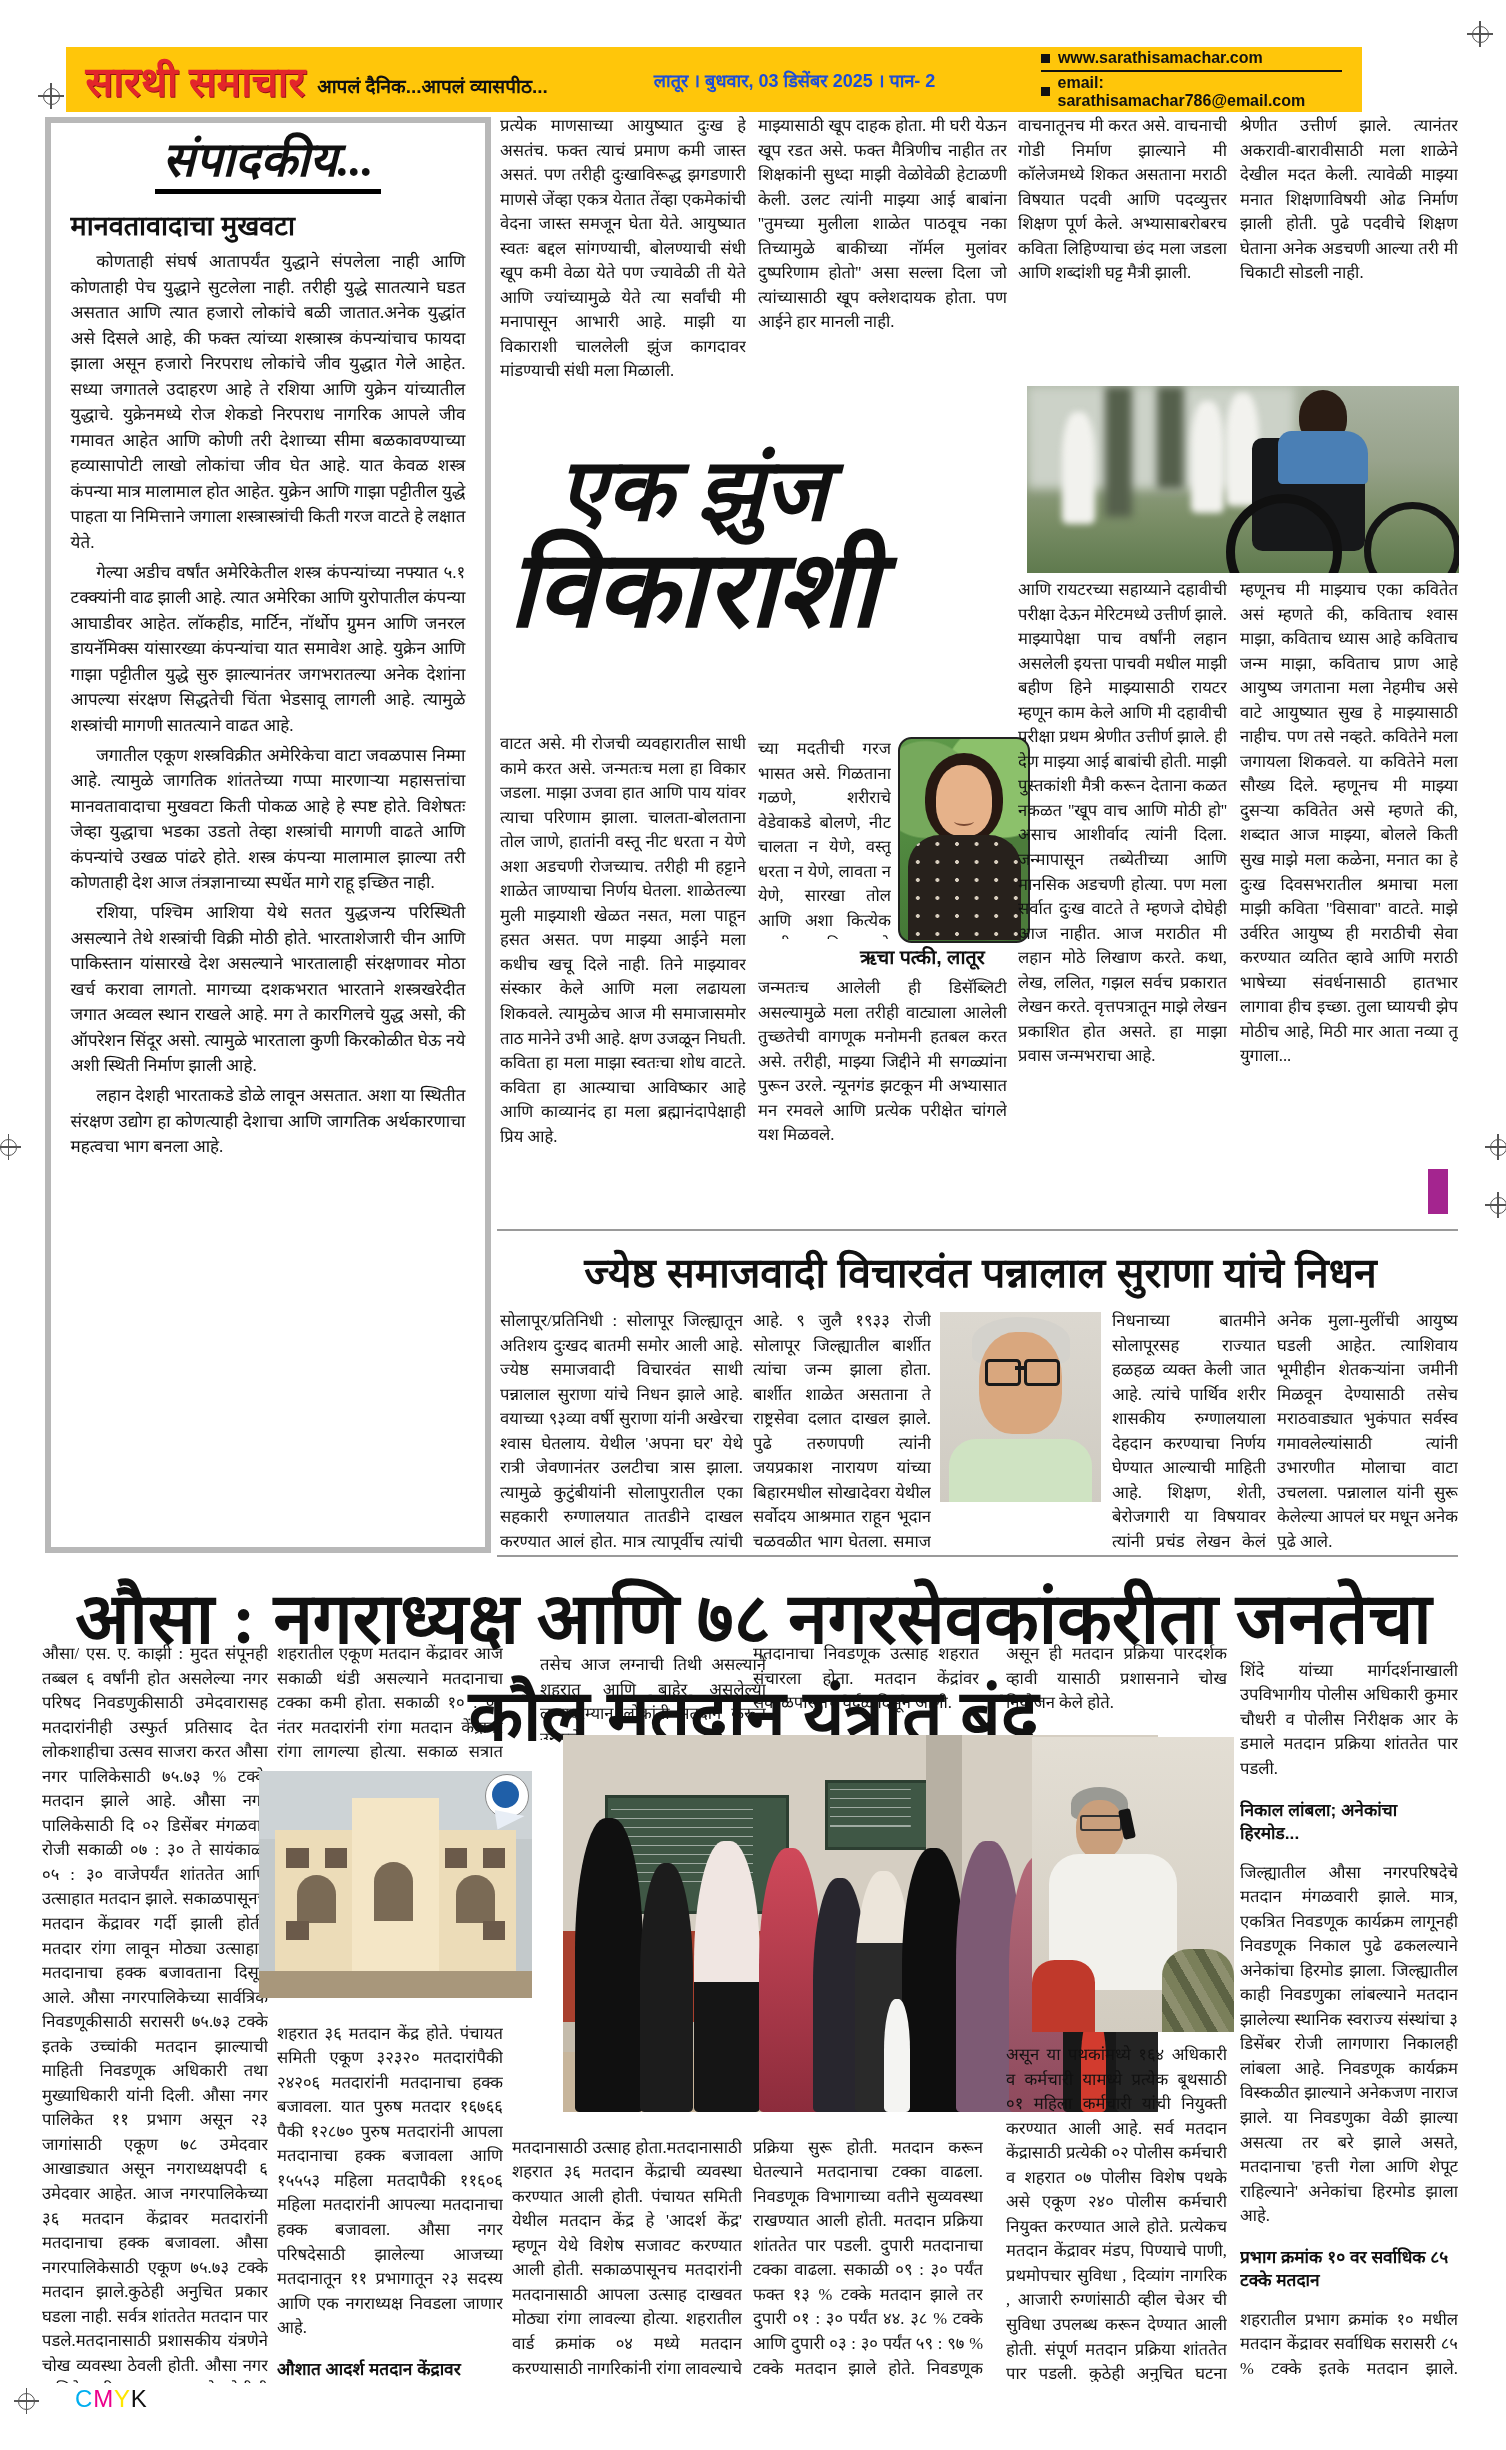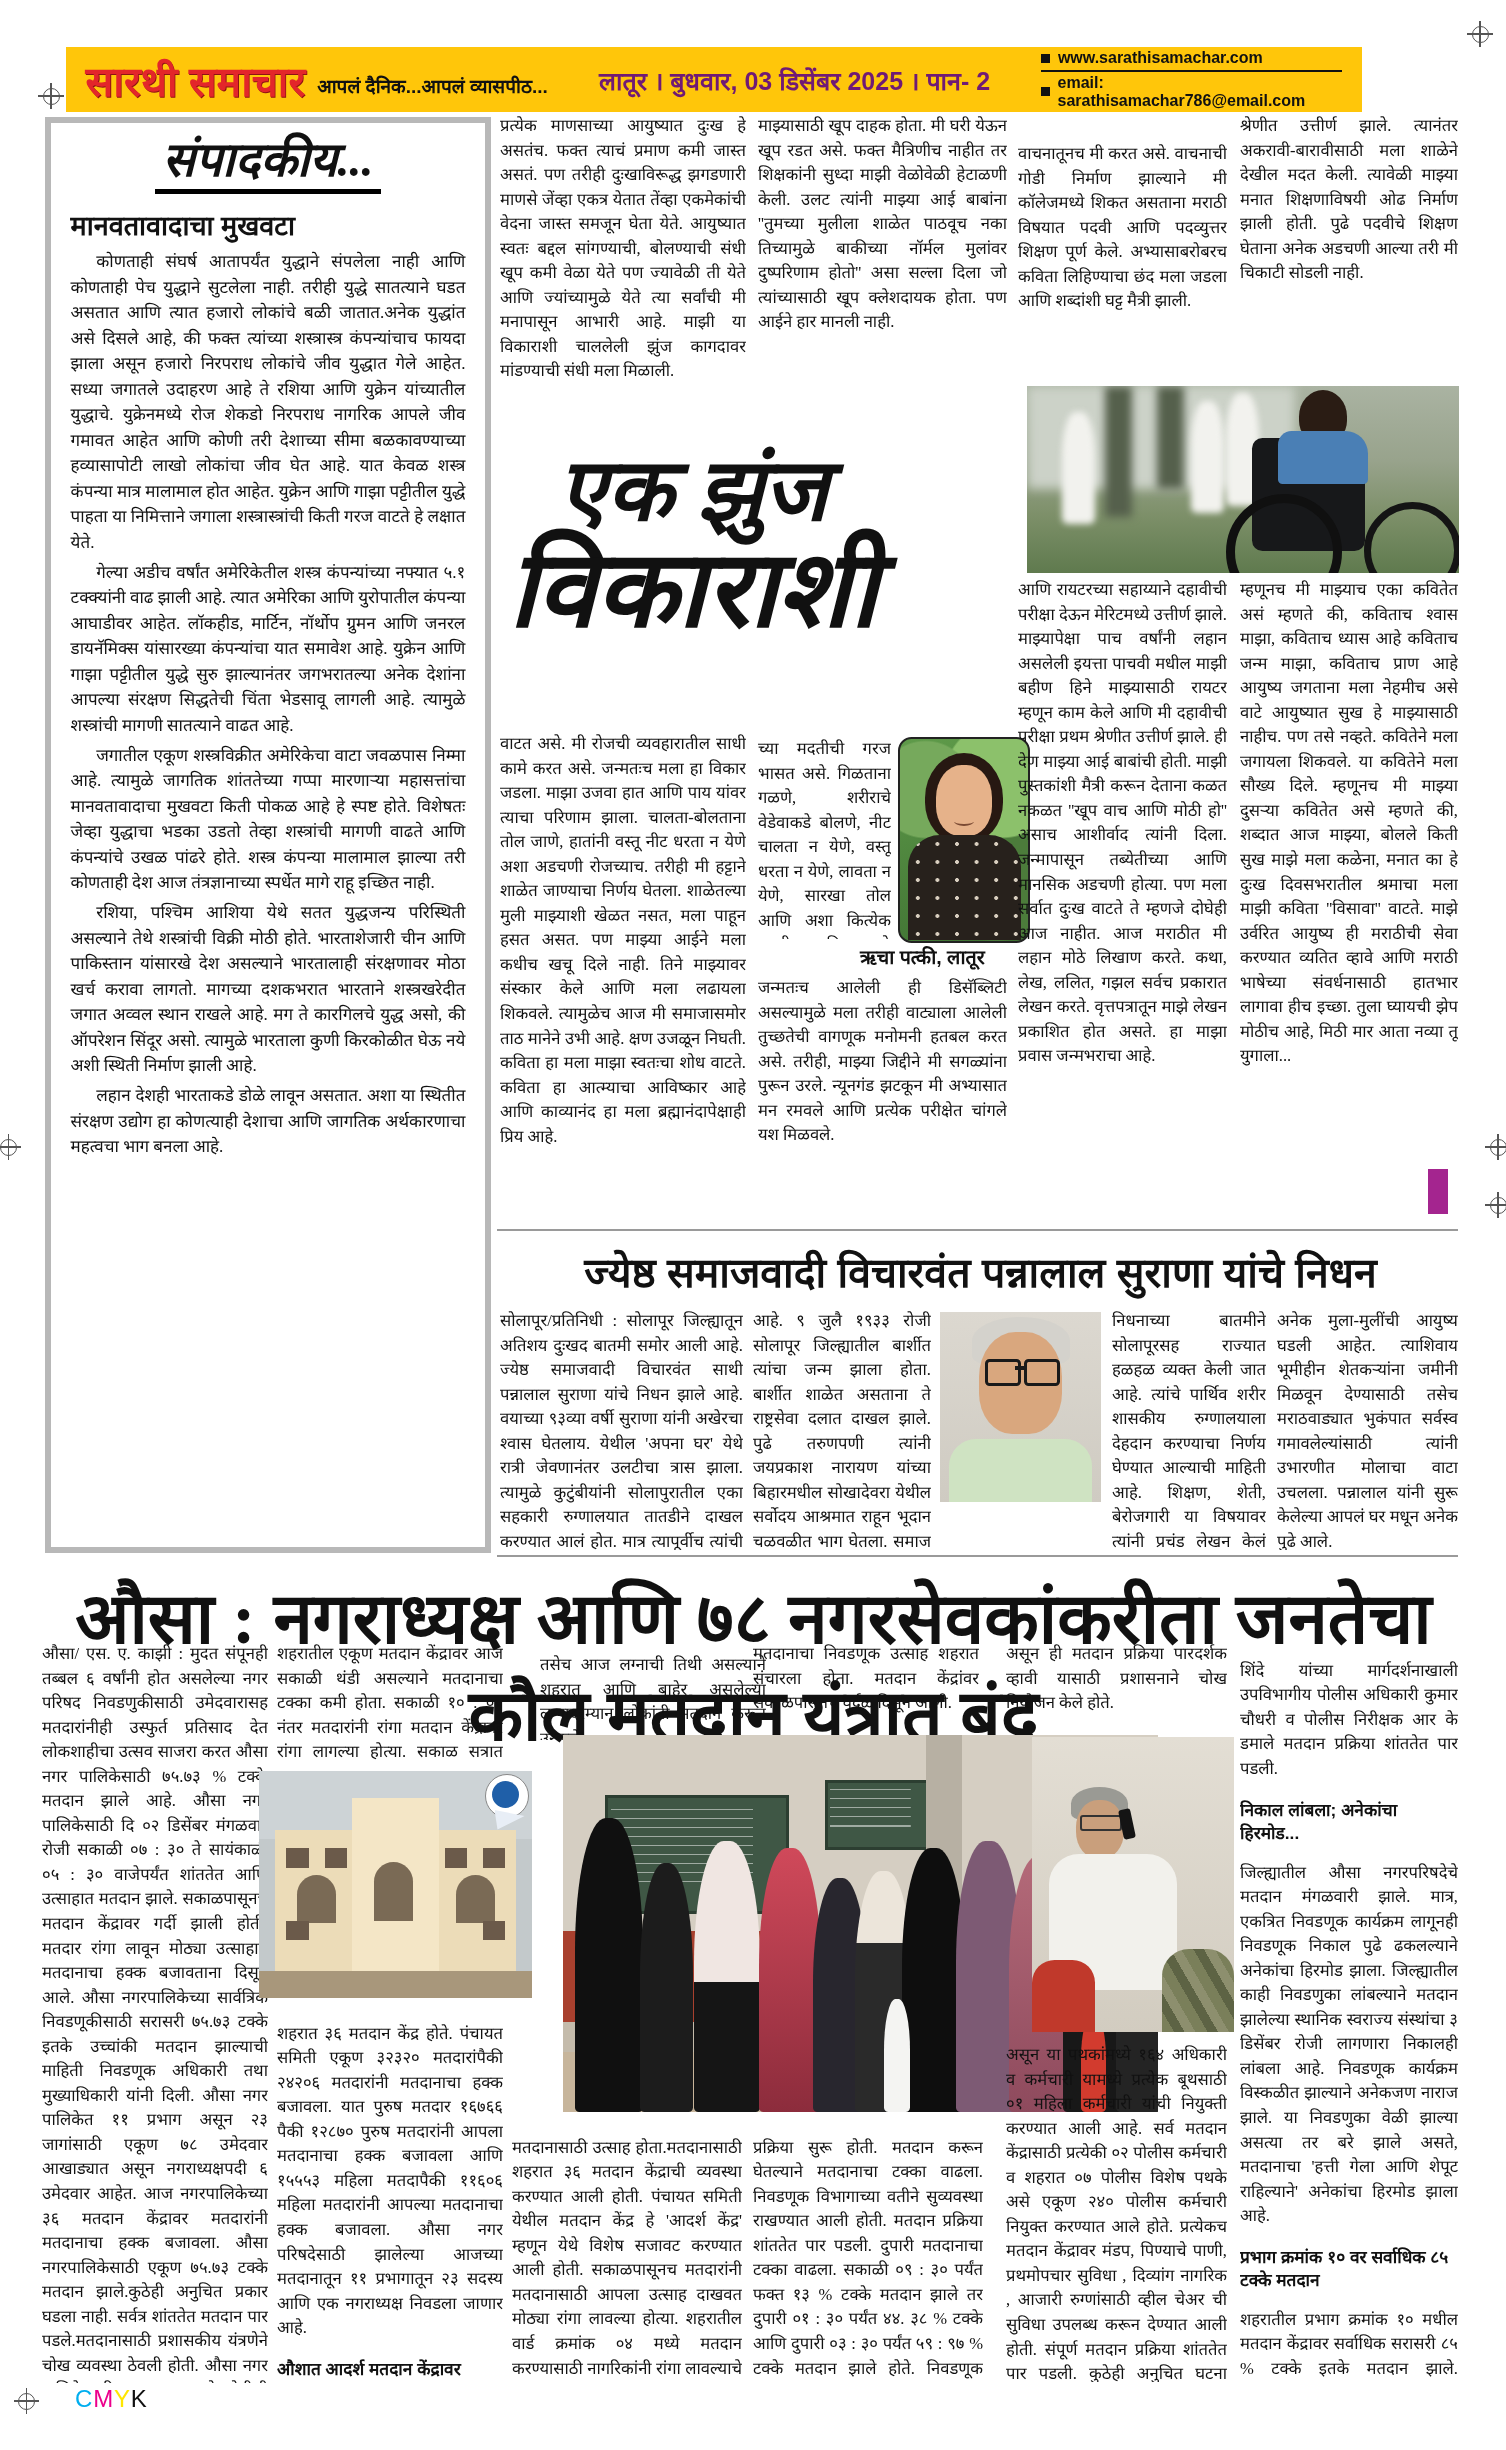--- a/index.html
+++ b/index.html
@@ -20,7 +20,7 @@
               text-shadow:0.8px 0.8px 0 #8d1313;white-space:nowrap;}
   .mast-tag{font-family:"Liberation Sans",sans-serif;font-weight:bold;font-size:19px;color:#111;
             margin-left:12px;padding-top:12px;white-space:nowrap;}
-  .mast-date{font-family:"Liberation Sans",sans-serif;font-weight:bold;font-size:25px;color:#701a75;
+  .mast-date{font-family:"Liberation Sans",sans-serif;font-weight:bold;font-size:18px;color:#1d4ed8;
              margin-left:auto;margin-right:auto;white-space:nowrap;}
   .mast-contact{font-family:"Liberation Sans",sans-serif;font-weight:bold;font-size:16px;color:#111;width:301px;}
   .mast-contact .row{display:flex;align-items:center;gap:7.5px;padding:2.3px 0;}

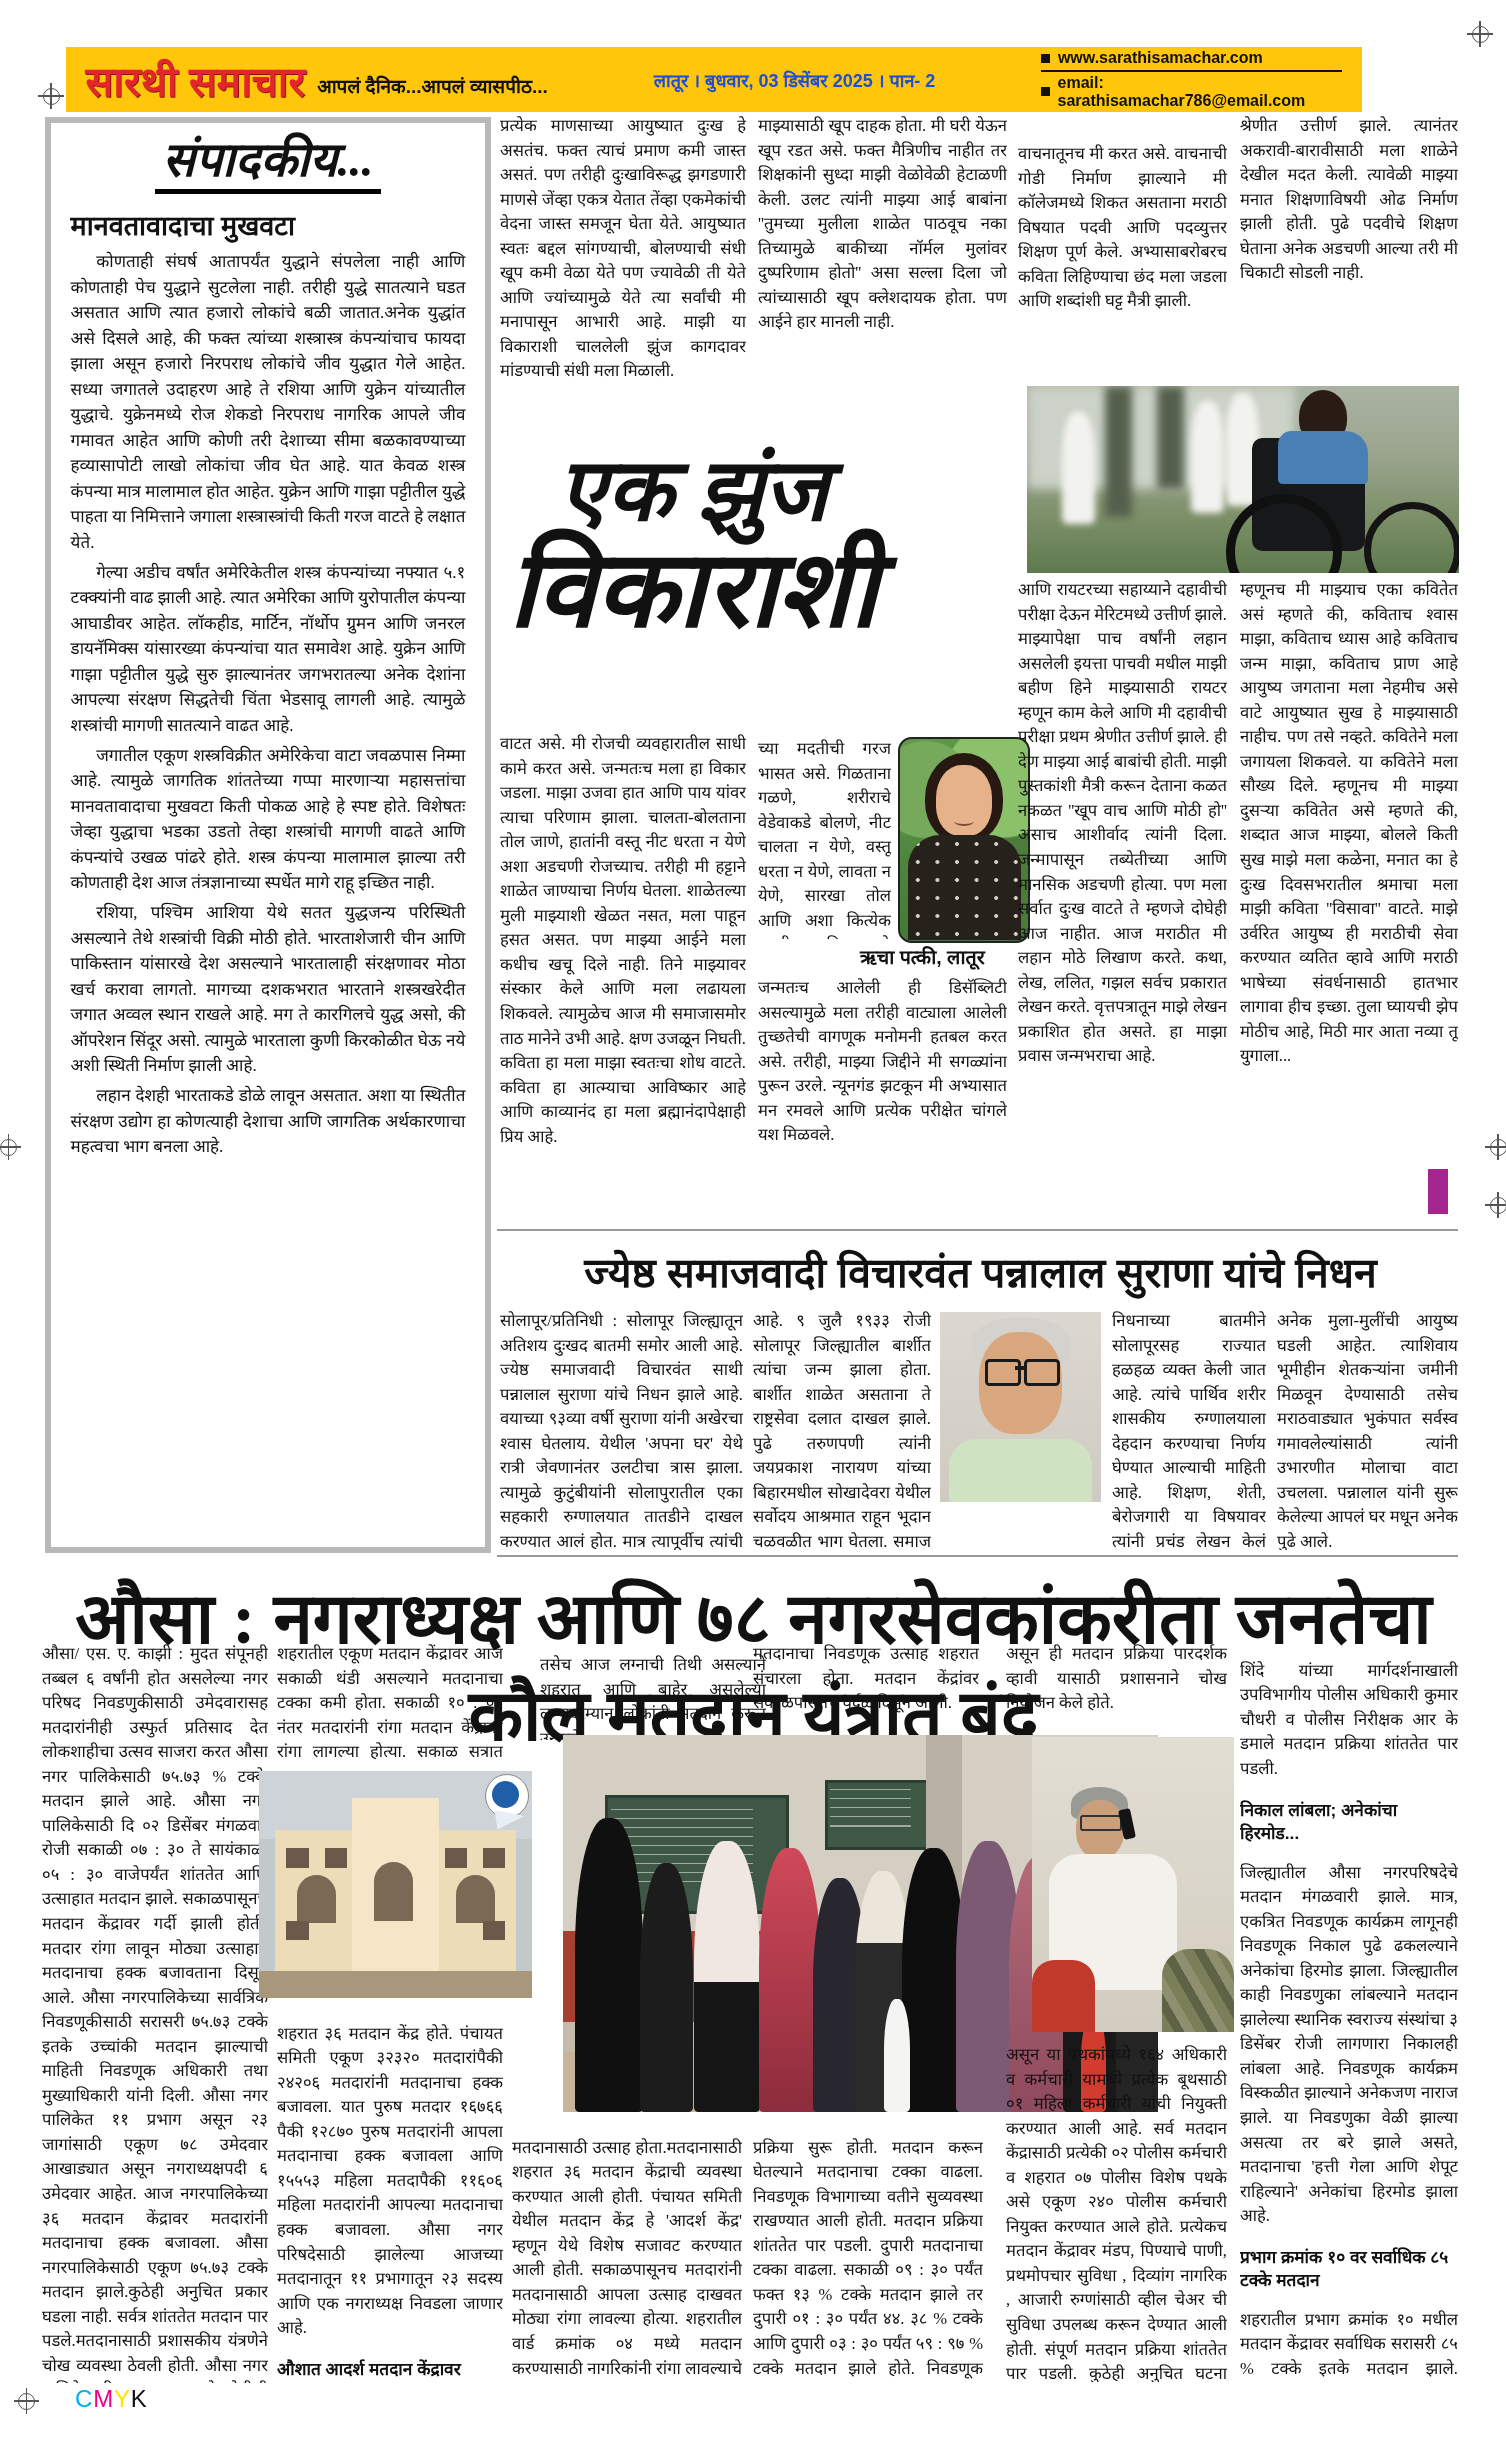--- a/index.html
+++ b/index.html
@@ -169,7 +169,7 @@
 
   <div class="col" style="left:500px;top:114px;width:246px;height:328px;">प्रत्येक माणसाच्या आयुष्यात दुःख हे असतंच. फक्त त्याचं प्रमाण कमी जास्त असतं. पण तरीही दुःखाविरूद्ध झगडणारी माणसे जेंव्हा एकत्र येतात तेंव्हा एकमेकांची वेदना जास्त समजून घेता येते. आयुष्यात स्वतः बद्दल सांगण्याची, बोलण्याची संधी खूप कमी वेळा येते पण ज्यावेळी ती येते आणि ज्यांच्यामुळे येते त्या सर्वांची मी मनापासून आभारी आहे. माझी या विकाराशी चाललेली झुंज कागदावर मांडण्याची संधी मला मिळाली.</div>
   <div class="col" style="left:758px;top:114px;width:249px;height:328px;">माझ्यासाठी खूप दाहक होता. मी घरी येऊन खूप रडत असे. फक्त मैत्रिणीच नाहीत तर शिक्षकांनी सुध्दा माझी वेळोवेळी हेटाळणी केली. उलट त्यांनी माझ्या आई बाबांना ''तुमच्या मुलीला शाळेत पाठवूच नका तिच्यामुळे बाकीच्या नॉर्मल मुलांवर दुष्परिणाम होतो'' असा सल्ला दिला जो त्यांच्यासाठी खूप क्लेशदायक होता. पण आईने हार मानली नाही.</div>
-  <div class="col" style="left:1018px;top:114px;width:209px;height:264px;margin-top:28px;">वाचनातूनच मी करत असे. वाचनाची गोडी निर्माण झाल्याने मी कॉलेजमध्ये शिकत असताना मराठी विषयात पदवी आणि पदव्युत्तर शिक्षण पूर्ण केले. अभ्यासाबरोबरच कविता लिहिण्याचा छंद मला जडला आणि शब्दांशी घट्ट मैत्री झाली.</div>
+  <div class="col" style="left:1018px;top:114px;width:209px;height:264px;">वाचनातूनच मी करत असे. वाचनाची गोडी निर्माण झाल्याने मी कॉलेजमध्ये शिकत असताना मराठी विषयात पदवी आणि पदव्युत्तर शिक्षण पूर्ण केले. अभ्यासाबरोबरच कविता लिहिण्याचा छंद मला जडला आणि शब्दांशी घट्ट मैत्री झाली.</div>
   <div class="col" style="left:1240px;top:114px;width:218px;height:264px;">श्रेणीत उत्तीर्ण झाले. त्यानंतर अकरावी-बारावीसाठी मला शाळेने देखील मदत केली. त्यावेळी माझ्या मनात शिक्षणाविषयी ओढ निर्माण झाली होती. पुढे पदवीचे शिक्षण घेताना अनेक अडचणी आल्या तरी मी चिकाटी सोडली नाही.</div>
 
   <div class="photo wheelchair">

